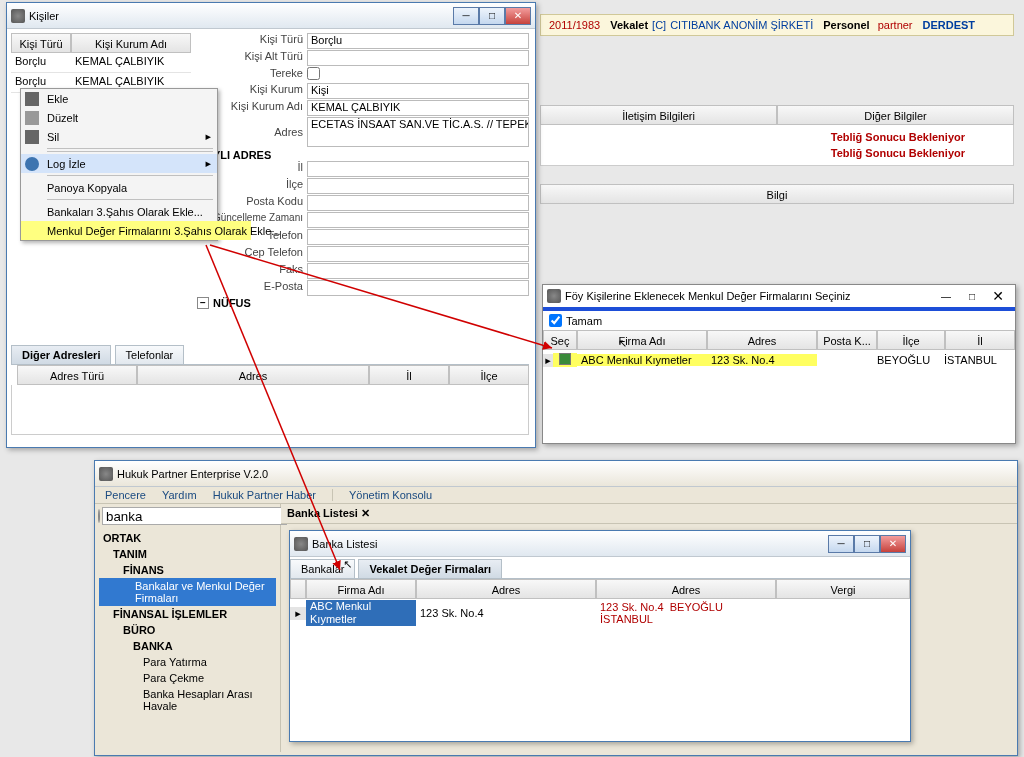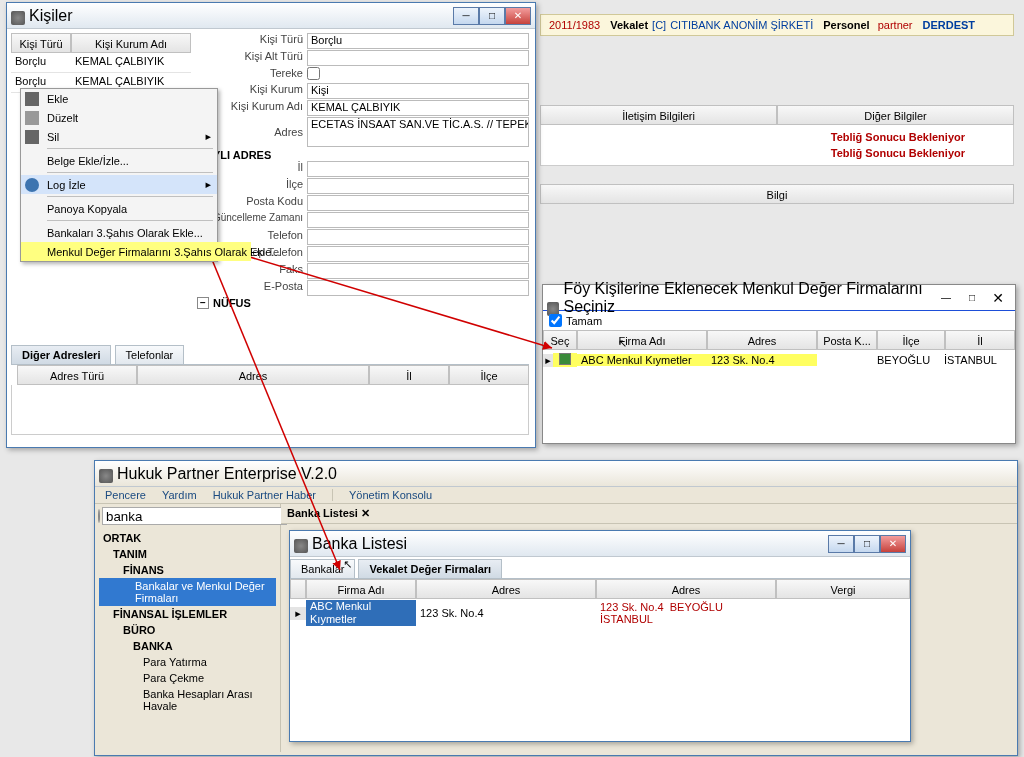--- a/index.html
+++ b/index.html
@@ -6,7 +6,7 @@
 body { font-family: "Segoe UI", Tahoma, sans-serif; font-size: 11px; background: #e8e8e8; width: 1024px; height: 757px; position: relative; overflow: hidden; }
 .win { position: absolute; background: #fff; border: 1px solid #4a7ab0; box-shadow: 2px 2px 5px rgba(0,0,0,0.3); }
 .titlebar { display: flex; align-items: center; justify-content: space-between; height: 26px; background: linear-gradient(#fff,#e0e8f0); border-bottom: 1px solid #c0c8d0; padding: 0 4px; }
-.titlebar .title { font-size: 16px; display: flex; align-items: flex-end; gap: 4px; }
+.titlebar .title { font-size: 11px; display: flex; align-items: center; gap: 4px; }
 .titlebar-icon { width: 14px; height: 14px; background: radial-gradient(circle, #888, #555); border-radius: 2px; }
 .title-btns { display: flex; gap: 0; }
 .tbtn { width: 26px; height: 18px; border: 1px solid #5a7aa8; font-size: 10px; display: flex; align-items: center; justify-content: center; cursor: pointer; }

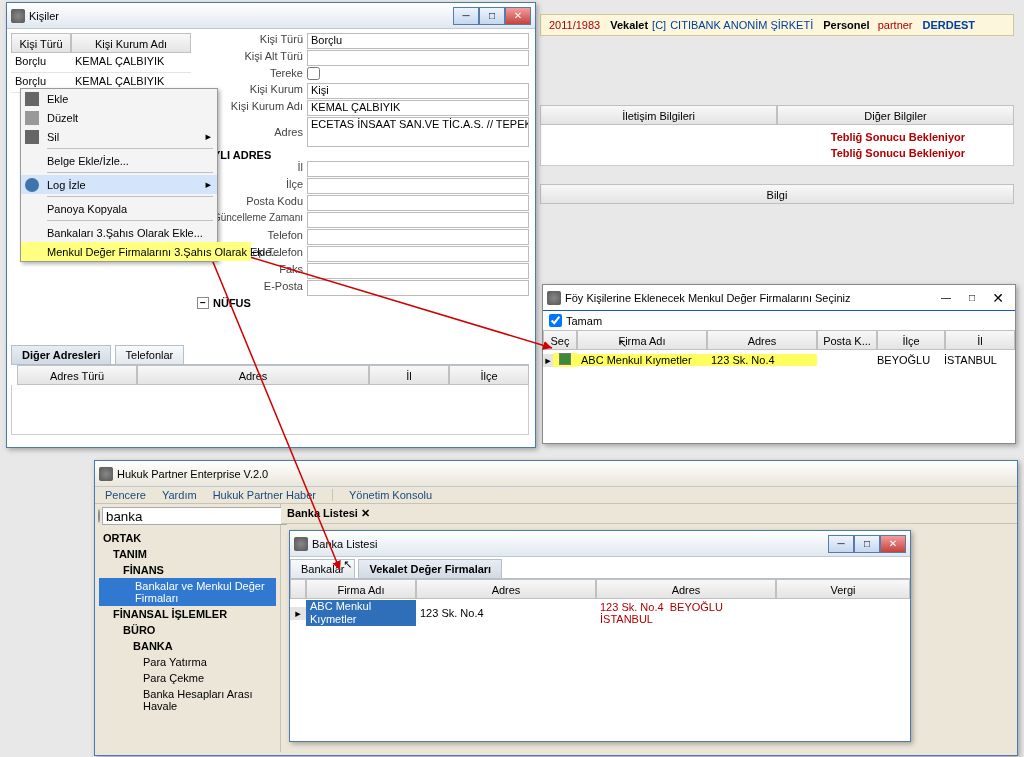--- a/index.html
+++ b/index.html
@@ -164,9 +164,6 @@
       <span style="margin-left:auto;">▸</span>
     </div>
   <div class="sep"></div>
-  <div class="ctx-item">
-      <span>Belge Ekle/İzle...</span>
-    </div>
   <div class="sep"></div>
   <div class="ctx-item hl">
       <span class="icon" style="background:#3d74b0; border-radius:50%;"></span>

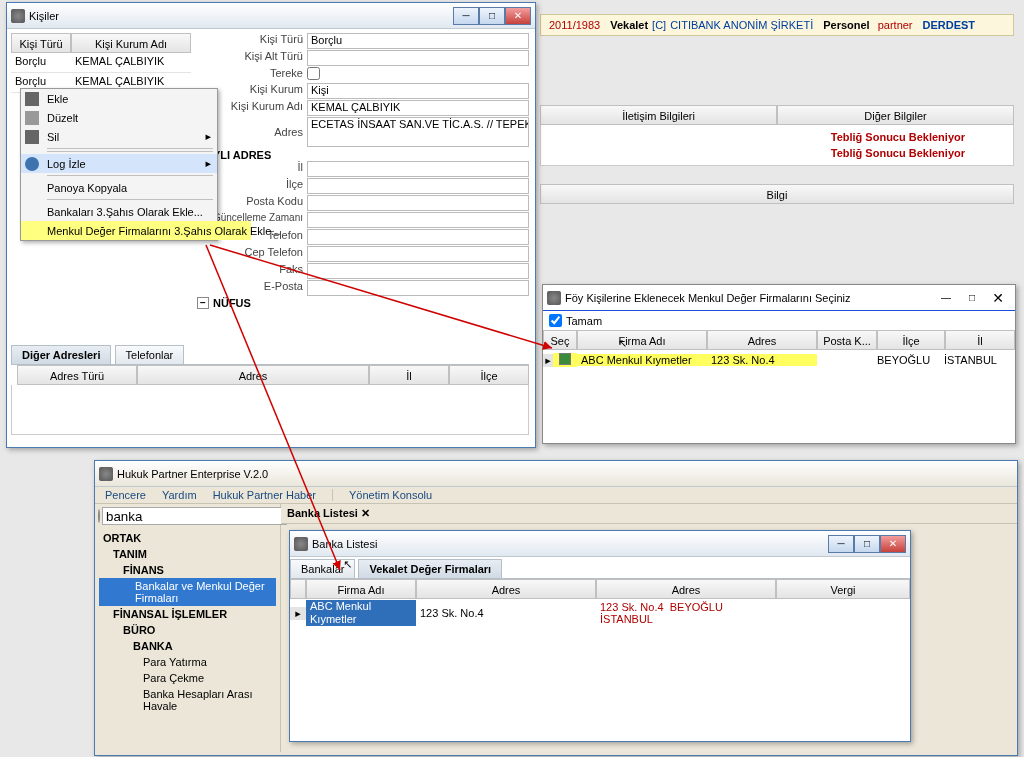--- a/index.html
+++ b/index.html
@@ -185,7 +185,7 @@
 <div style="position:absolute; left:202px; top:219px; font-size:13px;">↖</div>
 
 <div class="win" style="left:542px; top:284px; width:474px; height:160px; border:1px solid #888;">
-  <div class="titlebar" style="background:#fff; border-bottom:1px solid #1d4ed8;">
+  <div class="titlebar" style="background:#fff; border-bottom:4px solid #1d4ed8;">
     <div class="title">
         <span class="titlebar-icon"></span>
         <span>Föy Kişilerine Eklenecek Menkul Değer Firmalarını Seçiniz</span>

